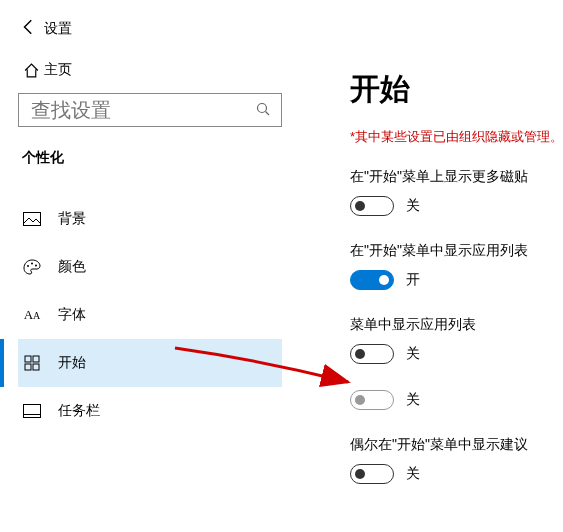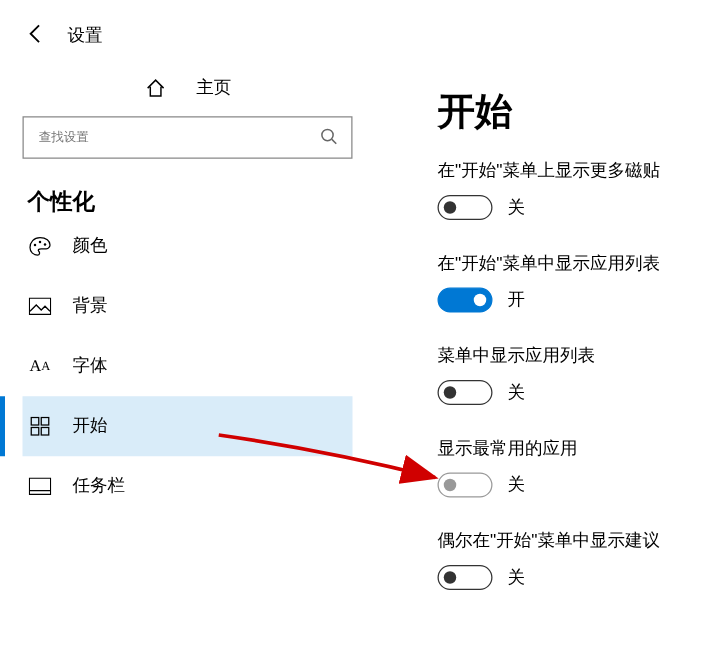--- a/index.html
+++ b/index.html
@@ -10,7 +10,7 @@
     background:#fff; color:#000; font-size:14px;
     position:relative; overflow:hidden;
   }
-  .header { padding:18px 20px 10px 20px; display:flex; align-items:center; gap:16px; }
+  .header { padding:18px 20px 10px 20px; display:flex; align-items:center; gap:6px; }
   .back-icon svg { width:18px; height:18px; }
   .header-title { font-size:14px; }
   .container { display:flex; width:100%; }

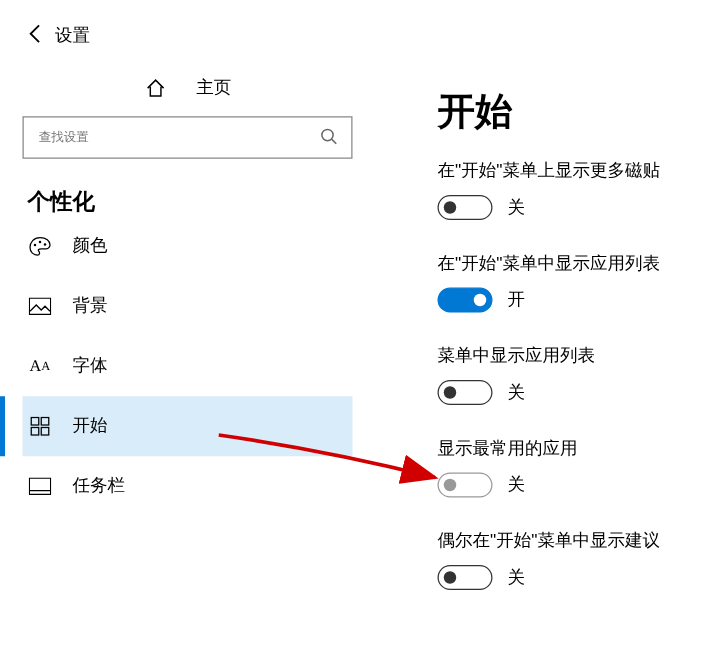--- a/index.html
+++ b/index.html
@@ -15,7 +15,7 @@
   .header-title { font-size:14px; }
   .container { display:flex; width:100%; }
   .sidebar { width:300px; padding:0 18px; }
-  .home-row { display:flex; align-items:center; gap:24px; padding:12px 4px 14px 4px;justify-content:center; }
+  .home-row { display:flex; align-items:center; gap:4px; padding:12px 4px 14px 4px; }
   .home-row .icon { width:18px; display:flex; justify-content:center; }
   .search-box {
     display:flex; align-items:center; justify-content:space-between;

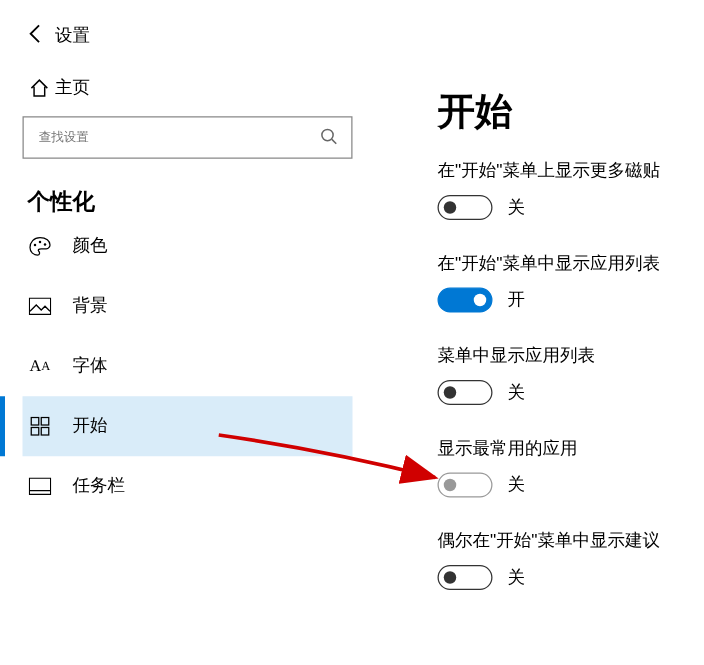--- a/index.html
+++ b/index.html
@@ -22,7 +22,7 @@
     border:1px solid #888; height:34px; padding:0 10px; margin-bottom:22px;
   }
   .search-box input {
-    border:none; outline:none; font-size:10px; width:100%;
+    border:none; outline:none; font-size:20px; width:100%;
     font-family:inherit; color:#666; background:transparent;
   }
   .section-label { font-weight:bold; font-size:18px; padding-left:4px; }

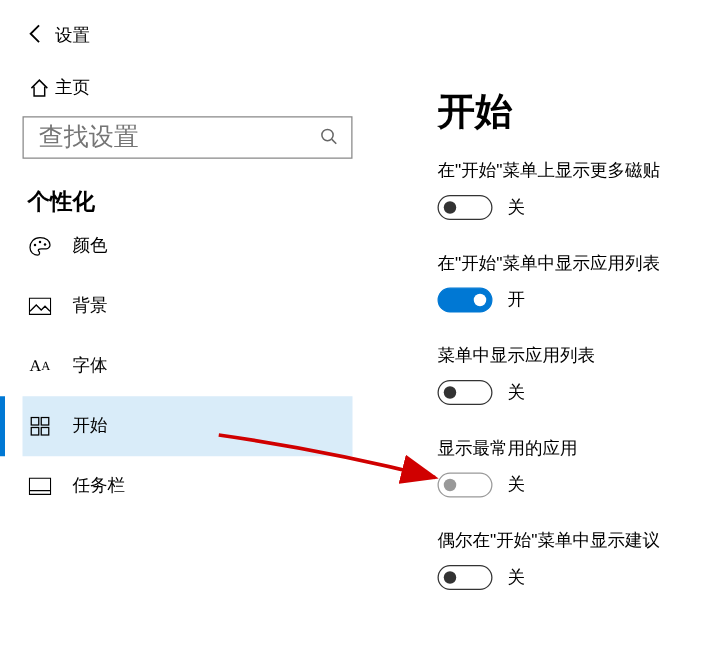--- a/index.html
+++ b/index.html
@@ -143,6 +143,7 @@
 
   <div class="main">
     <div class="page-title">开始</div>
+    <div class="warning">*其中某些设置已由组织隐藏或管理。</div>
 
     <div class="setting">
       <div class="setting-label">在"开始"菜单上显示更多磁贴</div>

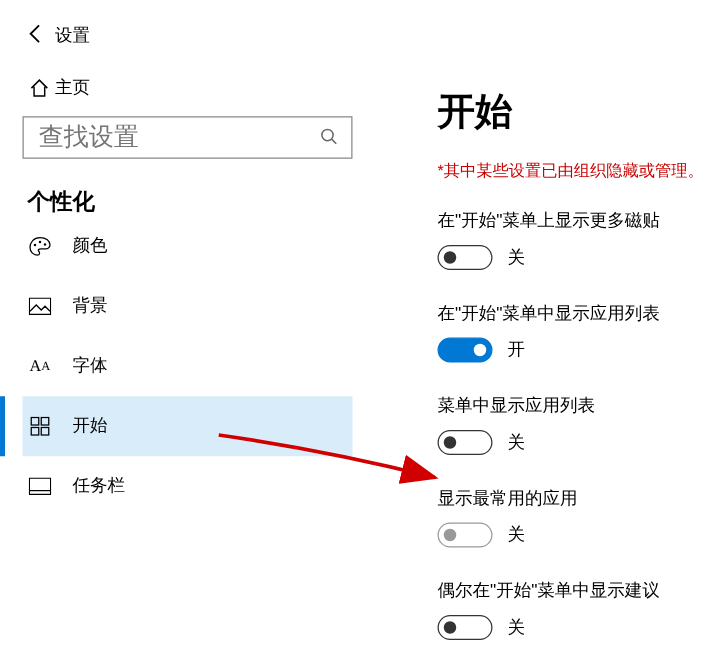--- a/index.html
+++ b/index.html
@@ -25,7 +25,7 @@
     border:none; outline:none; font-size:20px; width:100%;
     font-family:inherit; color:#666; background:transparent;
   }
-  .section-label { font-weight:bold; font-size:18px; padding-left:4px; }
+  .section-label { font-weight:bold; font-size:14px; margin-bottom:28px; padding-left:4px; }
   .nav { display:flex; flex-direction:column; gap:0; }
   .nav-item {
     display:flex; align-items:center; gap:16px;

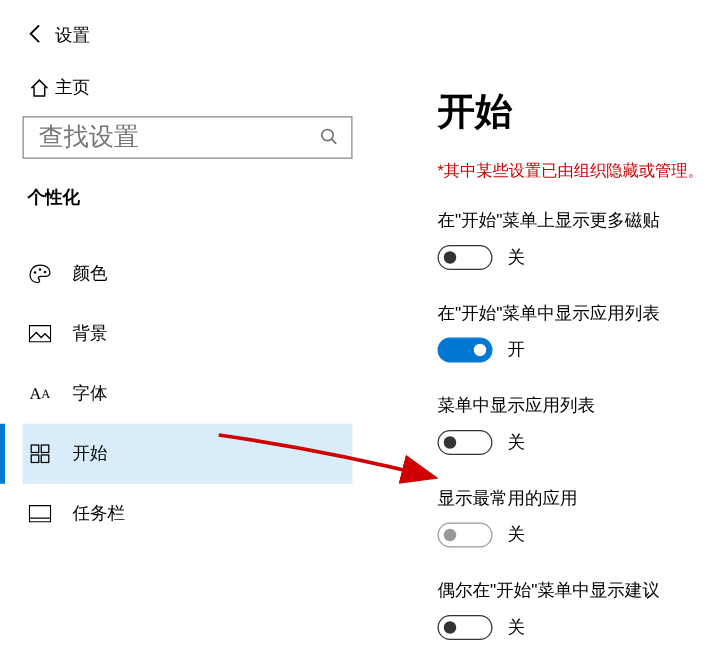--- a/index.html
+++ b/index.html
@@ -96,6 +96,15 @@
     <div class="nav">
       <div class="nav-item">
         <span class="icon">
+          <svg width="18" height="14" viewBox="0 0 18 14">
+              <rect x="0.5" y="0.5" width="17" height="13" stroke="#000" fill="none"></rect>
+              <path d="M1 11 L6 6 L10 10 L13 7 L17 11" stroke="#000" fill="none"></path>
+            </svg>
+        </span>
+        <span>背景</span>
+      </div>
+      <div class="nav-item">
+        <span class="icon">
           <svg width="18" height="16" viewBox="0 0 18 16">
               <path d="M9 1 C4 1 1 5 1 9 C1 13 4 15 7 15 C9 15 9 13 8 12 C7 11 8 10 10 10 L14 10 C16 10 17 8 17 7 C17 4 14 1 9 1 Z" stroke="#000" fill="none"></path>
               <circle cx="5" cy="7" r="1" fill="#000"></circle>
@@ -104,15 +113,6 @@
             </svg>
         </span>
         <span>颜色</span>
-      </div>
-      <div class="nav-item">
-        <span class="icon">
-          <svg width="18" height="14" viewBox="0 0 18 14">
-              <rect x="0.5" y="0.5" width="17" height="13" stroke="#000" fill="none"></rect>
-              <path d="M1 11 L6 6 L10 10 L13 7 L17 11" stroke="#000" fill="none"></path>
-            </svg>
-        </span>
-        <span>背景</span>
       </div>
       <div class="nav-item">
         <span class="icon" style="font-size:13px;font-family:serif;">A<span style="font-size:10px;">A</span></span>

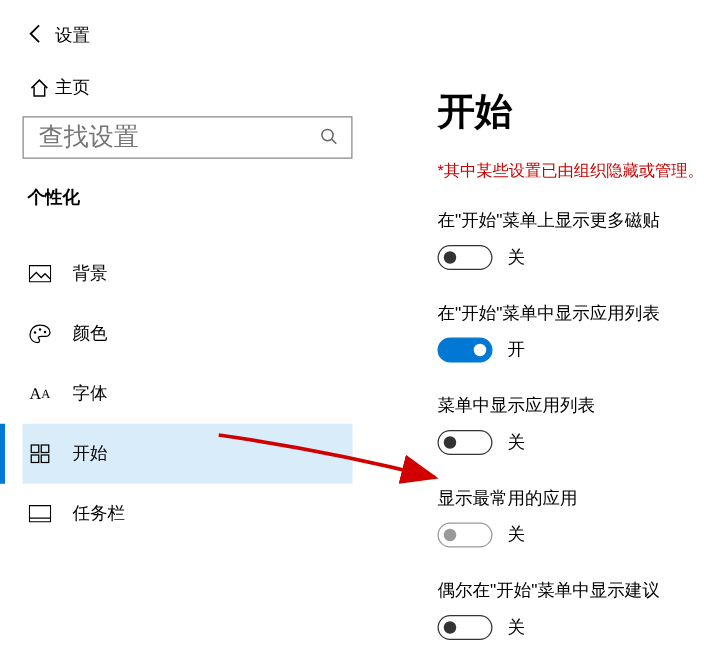--- a/index.html
+++ b/index.html
@@ -176,7 +176,6 @@
     </div>
 
     <div class="setting">
-      <div class="setting-label">显示最常用的应用</div>
       <div class="toggle-row">
         <div class="toggle disabled">
             <div class="knob"></div>

